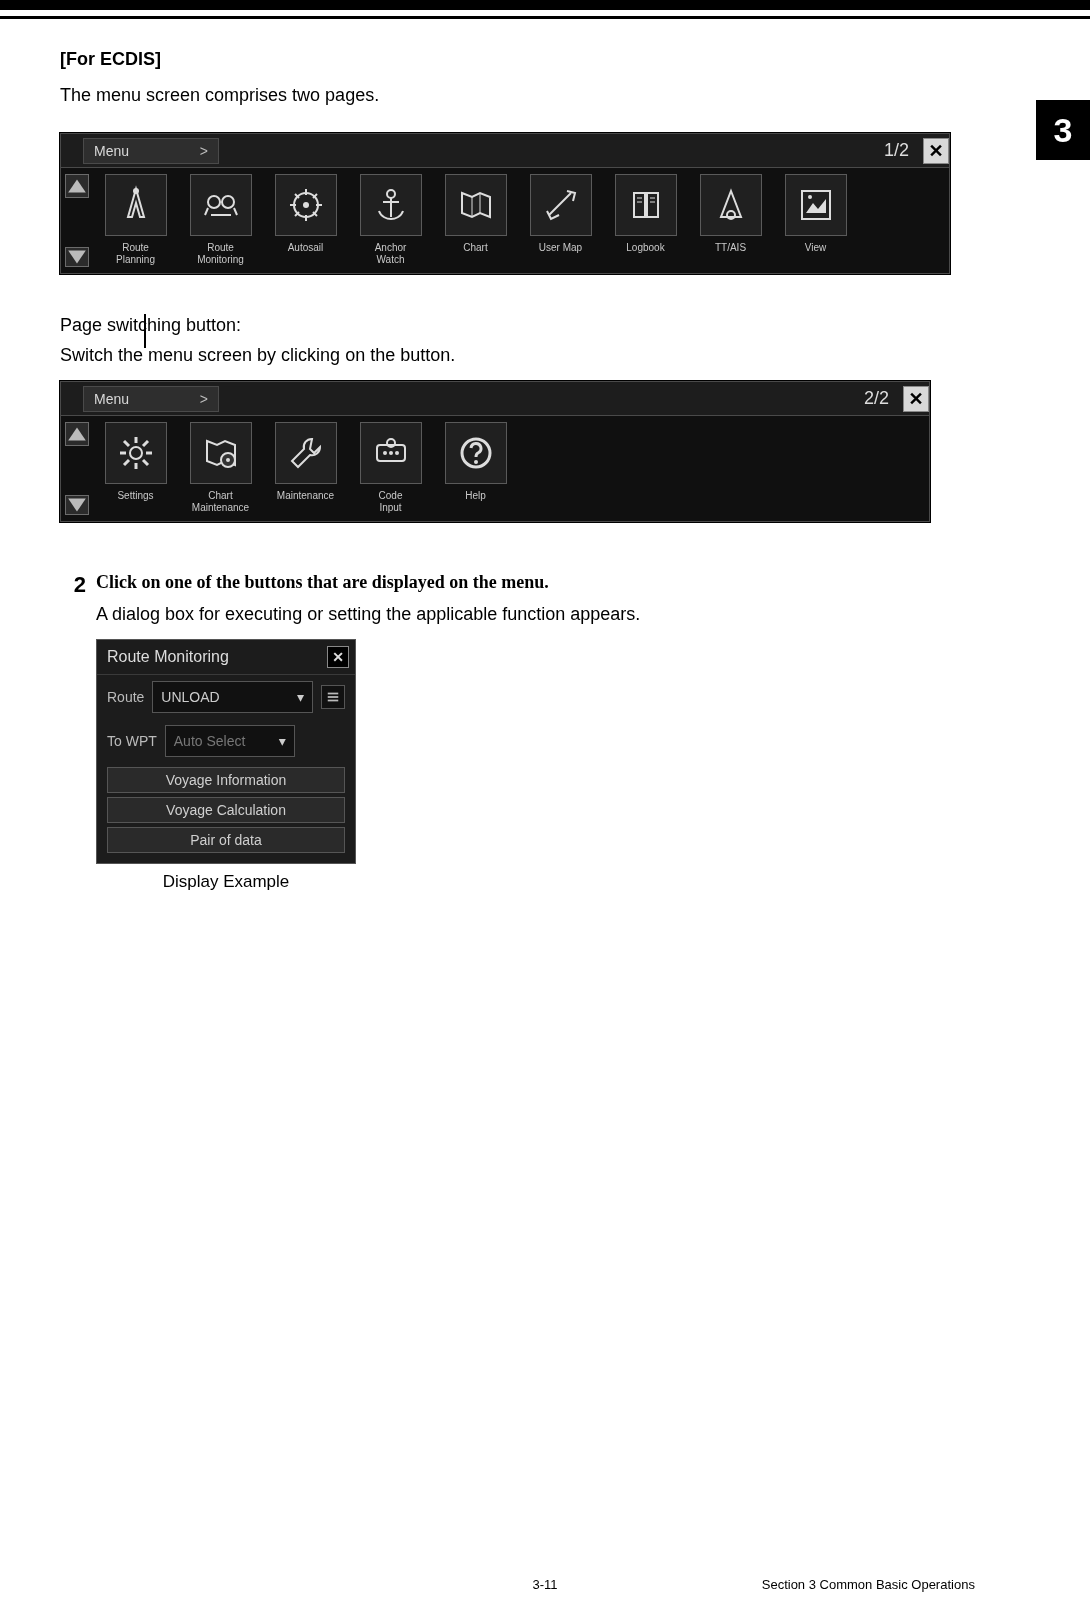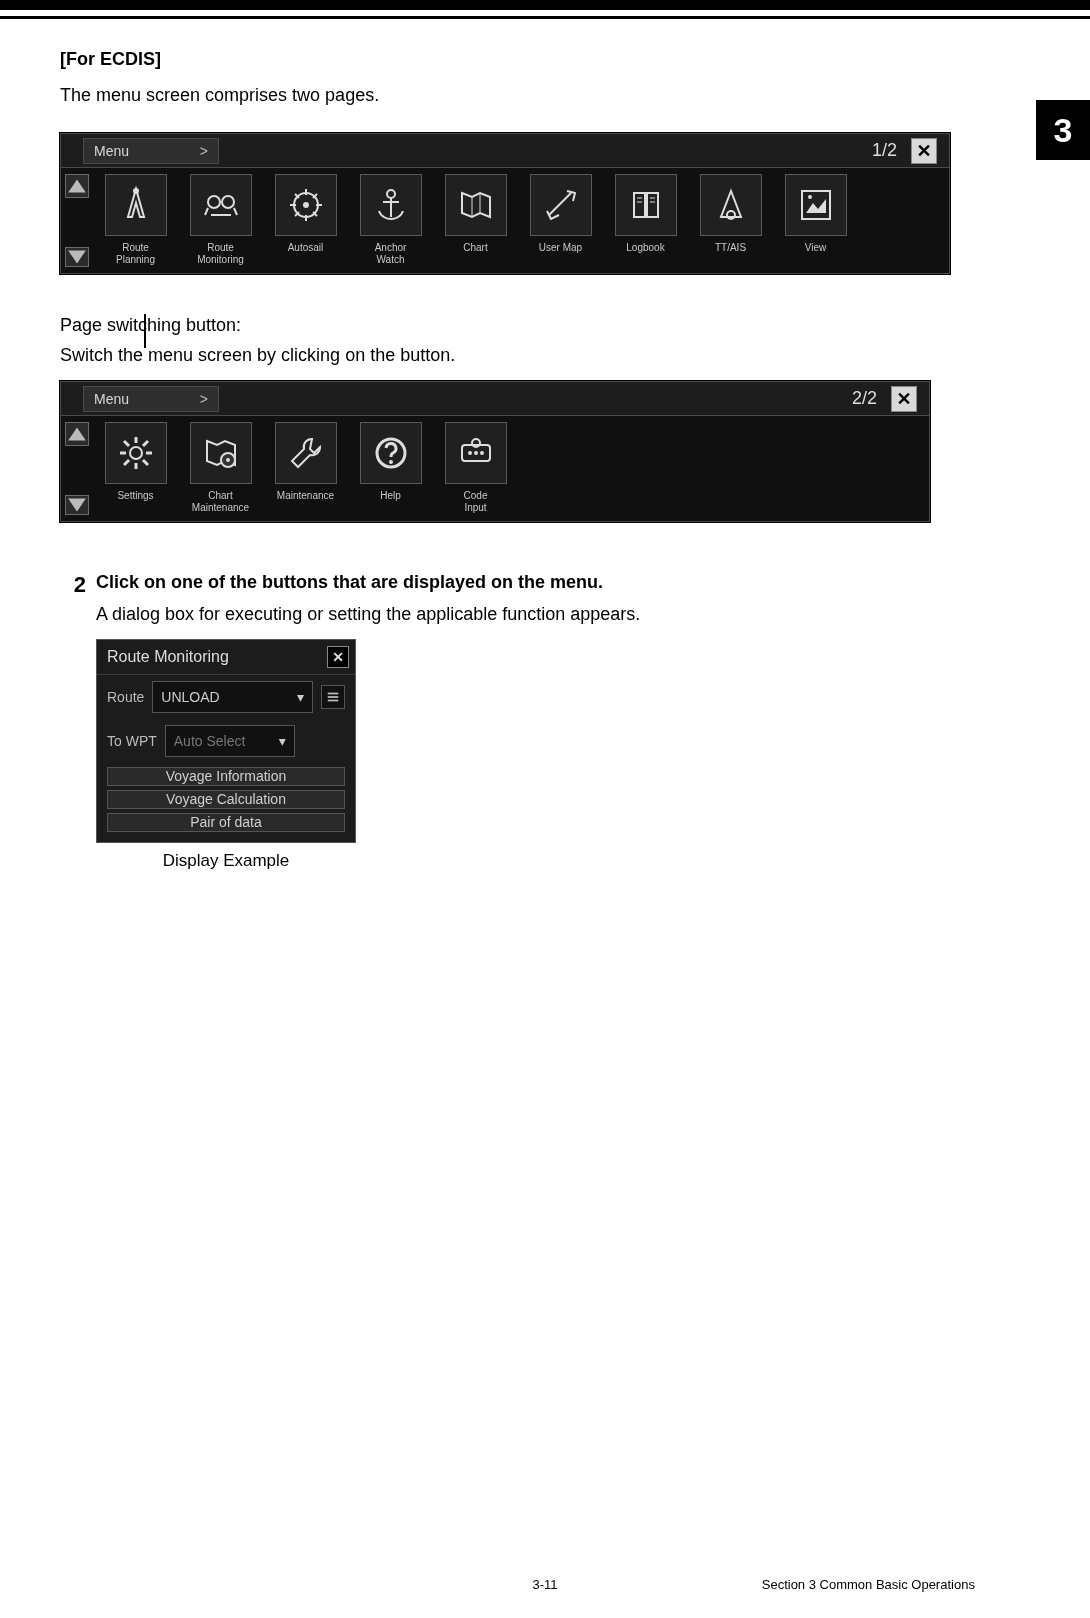--- a/index.html
+++ b/index.html
@@ -45,7 +45,7 @@
   }
   .menu-label-box .chev { color:#bdbdbd; }
   .page-ind {
-    margin-left:auto; color:#ddd; font-size:18px; padding-right:12px;
+    margin-left:auto; color:#ddd; font-size:18px; 
     display:flex; align-items:center; gap:14px;
   }
   .close-x {

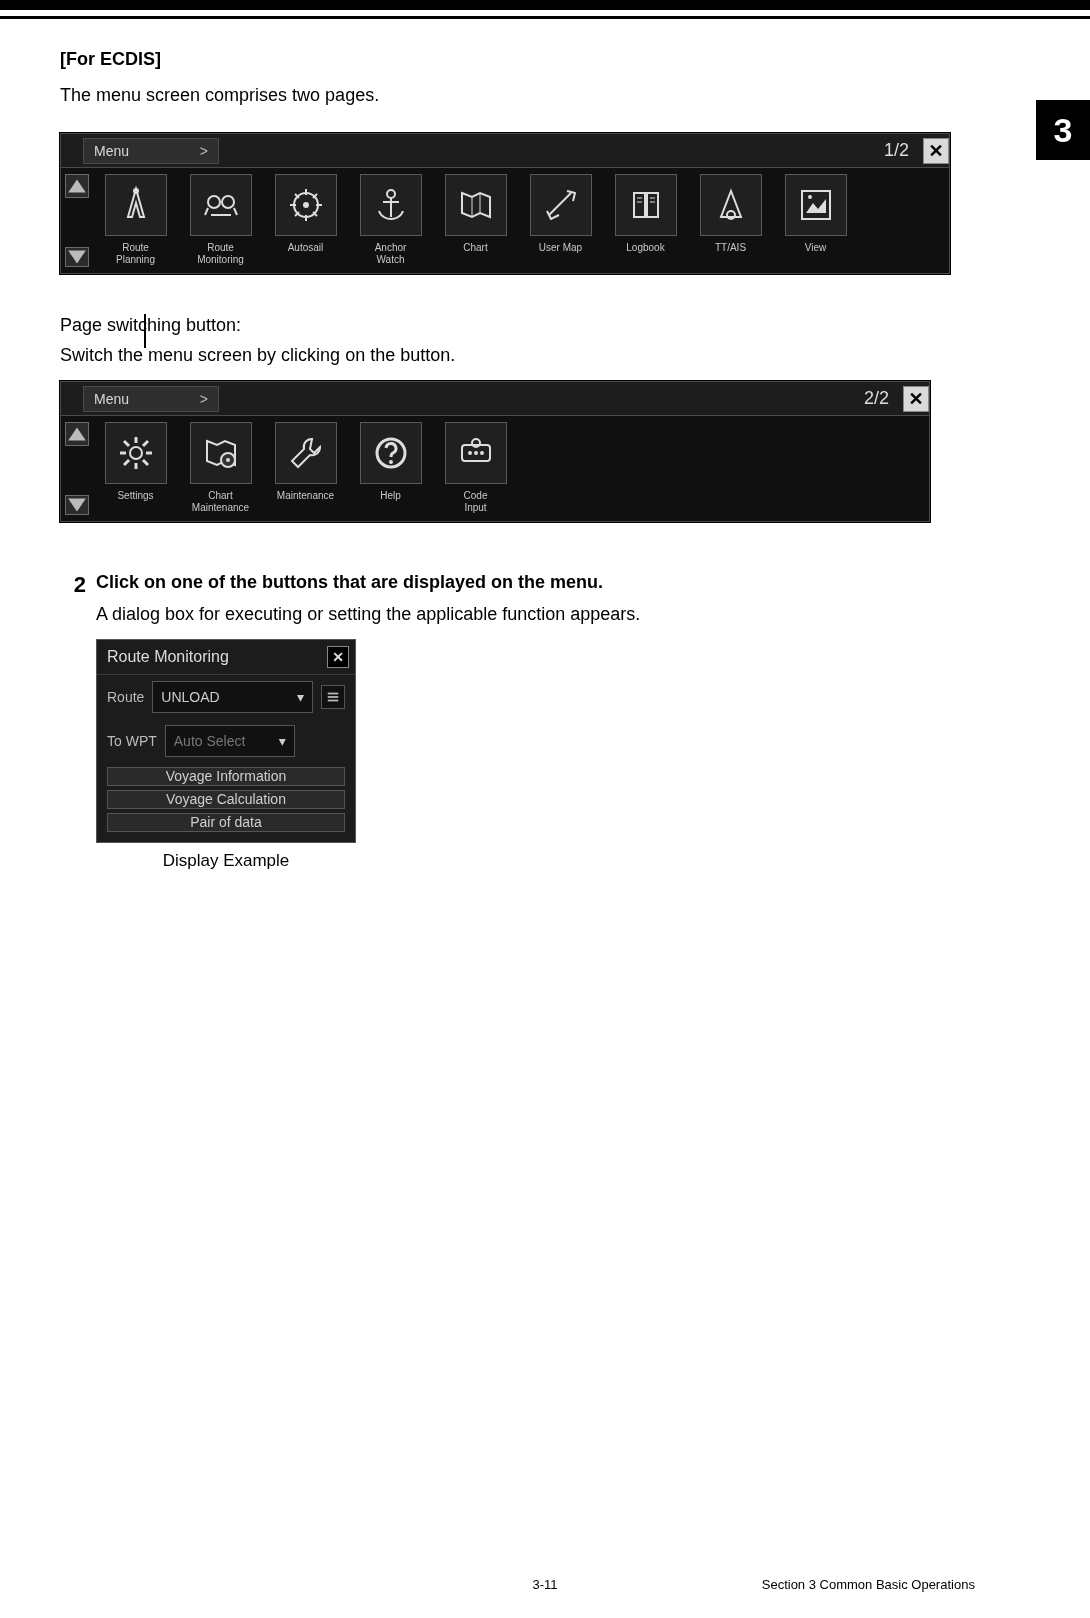--- a/index.html
+++ b/index.html
@@ -348,16 +348,6 @@
             <div class="menu-item">
               <div class="icon-cell">
                 <svg viewBox="0 0 40 40">
-                  <circle cx="20" cy="20" r="14" fill="none" stroke="#ddd" stroke-width="3"></circle>
-                  <path d="M15 15a5 5 0 1 1 7 5c-2 1-2 2-2 4" fill="none" stroke="#ddd" stroke-width="3"></path>
-                  <circle cx="20" cy="29" r="2" fill="#ddd"></circle>
-                </svg>
-              </div>
-              <div class="menu-item-label">Help</div>
-            </div>
-            <div class="menu-item">
-              <div class="icon-cell">
-                <svg viewBox="0 0 40 40">
                   <rect x="6" y="12" width="28" height="16" rx="3" fill="none" stroke="#ddd" stroke-width="2"></rect>
                   <circle cx="14" cy="20" r="2" fill="#ddd"></circle>
                   <circle cx="20" cy="20" r="2" fill="#ddd"></circle>
@@ -367,6 +357,16 @@
               </div>
               <div class="menu-item-label">Code
 Input</div>
+            </div>
+            <div class="menu-item">
+              <div class="icon-cell">
+                <svg viewBox="0 0 40 40">
+                  <circle cx="20" cy="20" r="14" fill="none" stroke="#ddd" stroke-width="3"></circle>
+                  <path d="M15 15a5 5 0 1 1 7 5c-2 1-2 2-2 4" fill="none" stroke="#ddd" stroke-width="3"></path>
+                  <circle cx="20" cy="29" r="2" fill="#ddd"></circle>
+                </svg>
+              </div>
+              <div class="menu-item-label">Help</div>
             </div>
           </div>
       </div>

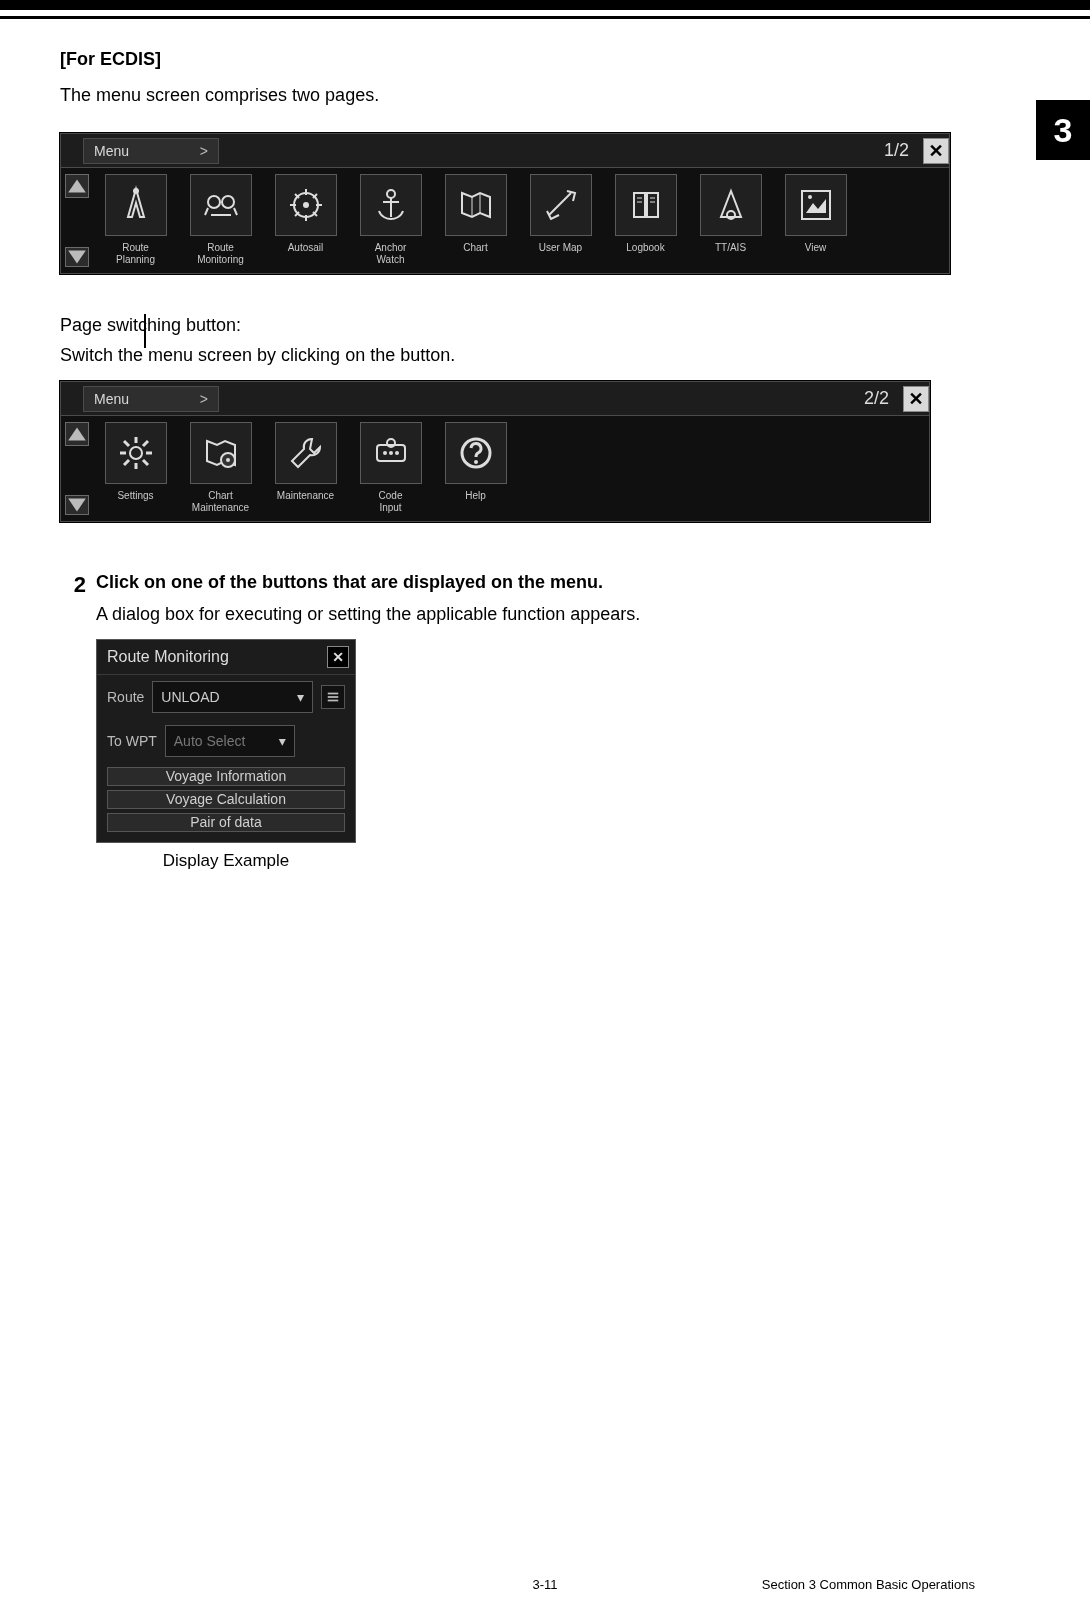--- a/index.html
+++ b/index.html
@@ -92,7 +92,7 @@
   .step-row { display:flex; gap:10px; align-items:flex-start; margin-top:50px;}
   .step-num { font-size:22px; font-weight:bold; width:26px; text-align:right; }
   .step-body { flex:1; }
-  .step-title { font-weight:bold; font-size:18px; margin-bottom:10px; }
+  .step-title { font-weight:bold; font-size:18px; margin-bottom:10px;font-family:Liberation Serif, serif; }
 
   .dialog {
     width:260px; border:1px solid #555; background:#1c1c1c;

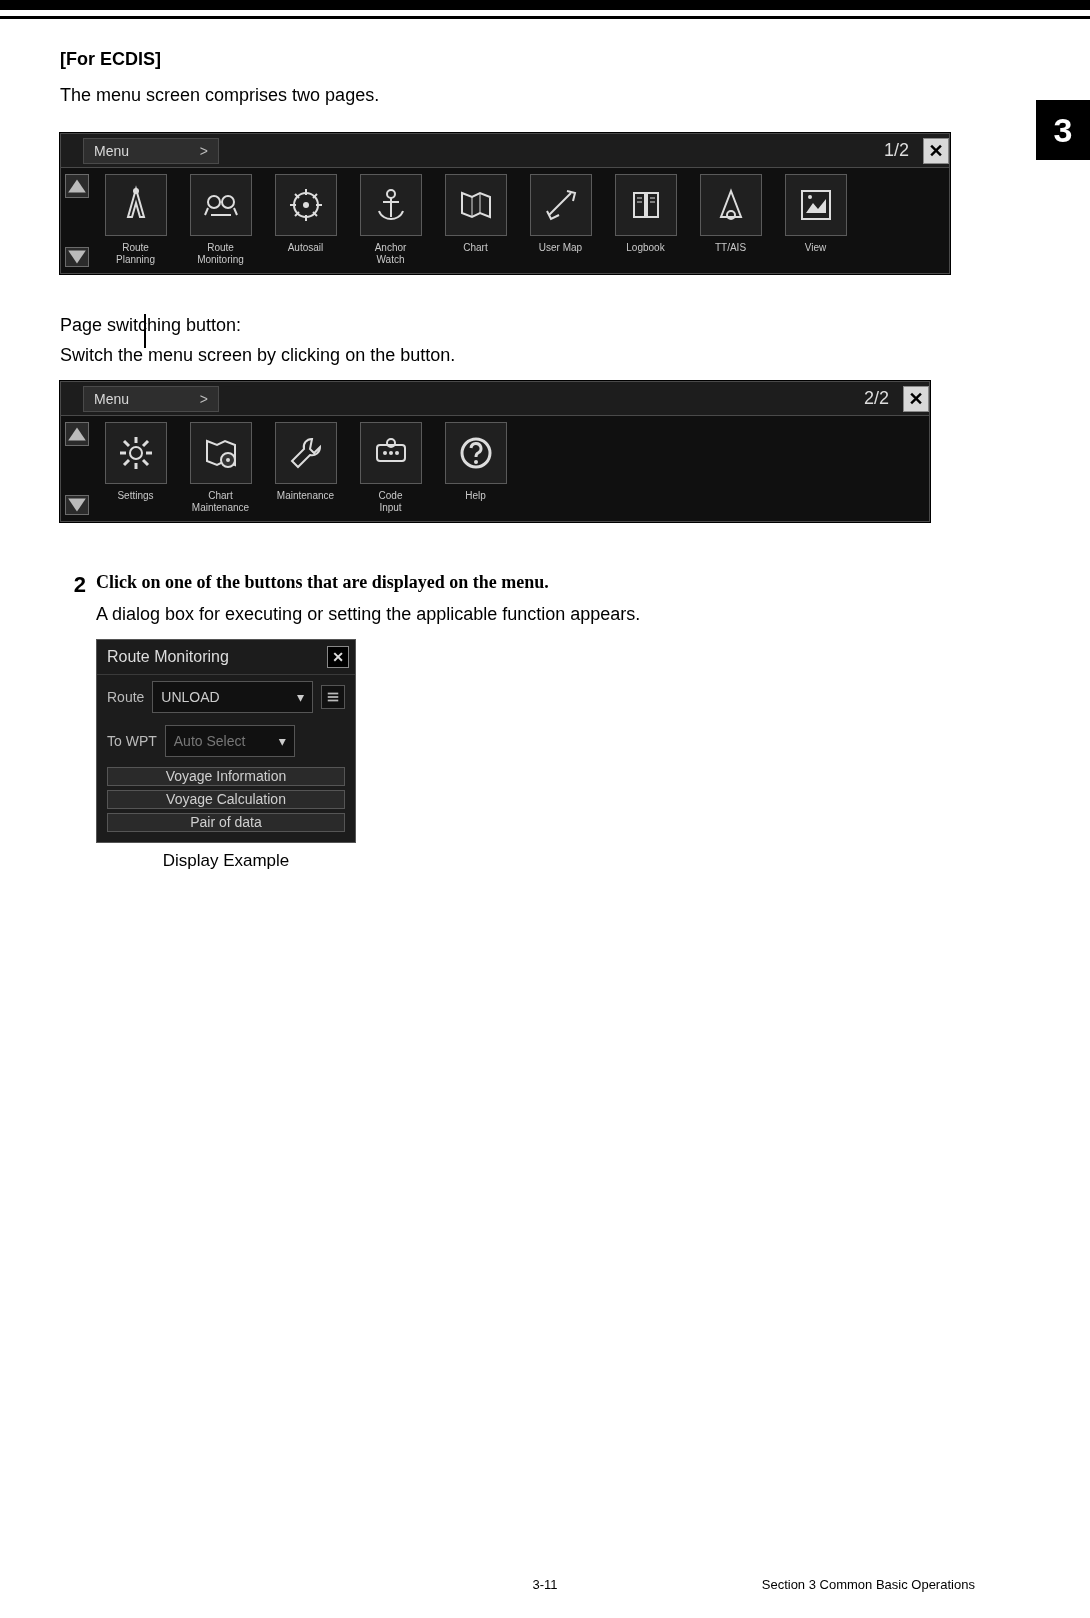--- a/index.html
+++ b/index.html
@@ -111,7 +111,7 @@
                display:flex; align-items:center; justify-content:space-between; padding:0 8px;}
   .dlg-icon-btn { width:24px; height:24px; border:1px solid #555; background:#111;
                   display:inline-flex; align-items:center; justify-content:center; }
-  .dlg-btn { margin:4px 10px; height:19px; background:#2a2a2a; border:1px solid #555;
+  .dlg-btn { margin:4px 10px; height:26px; background:#2a2a2a; border:1px solid #555;
              display:flex; align-items:center; justify-content:center;
              color:#cfcfcf; font-size:14px;}
   .dlg-caption { text-align:center; margin-top:8px; font-size:17px; width:260px; }

